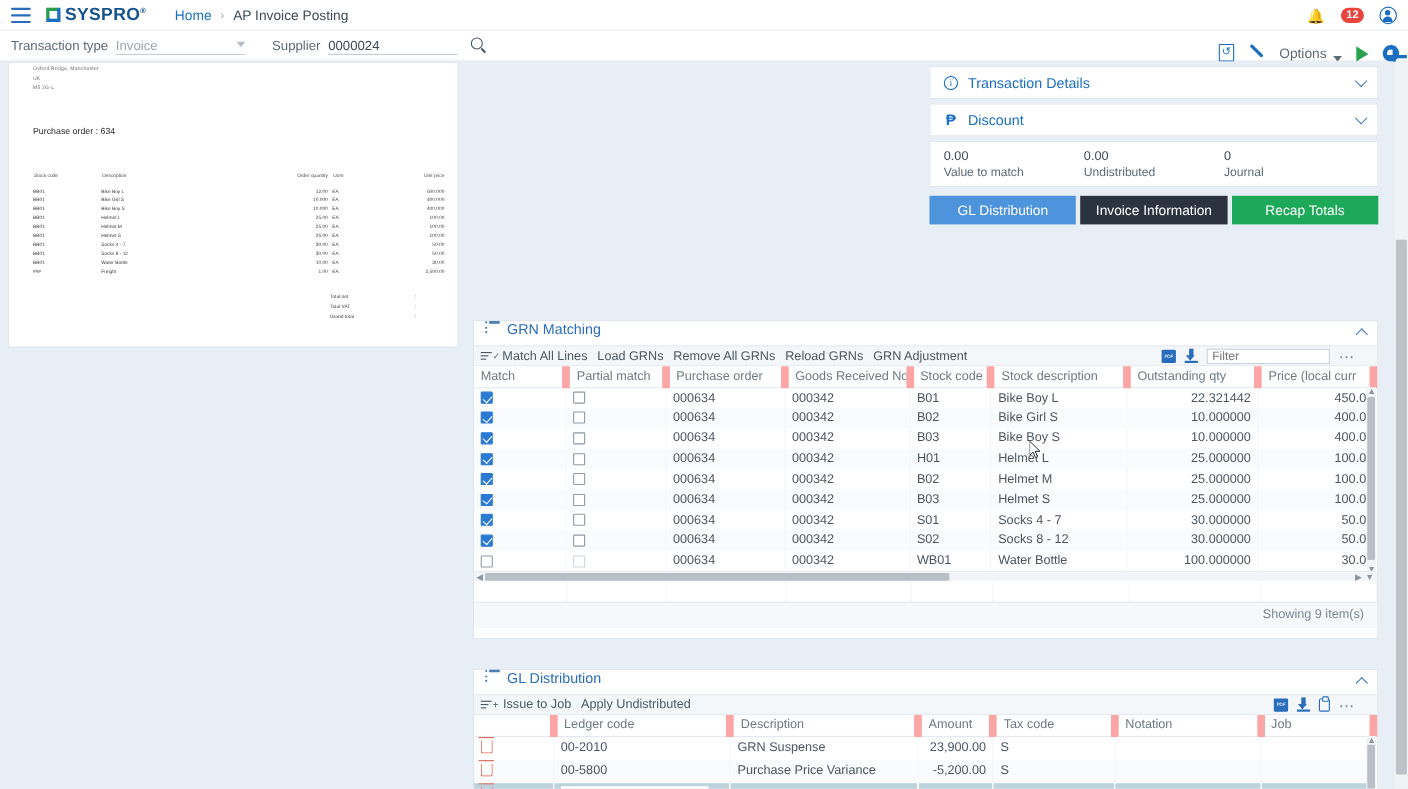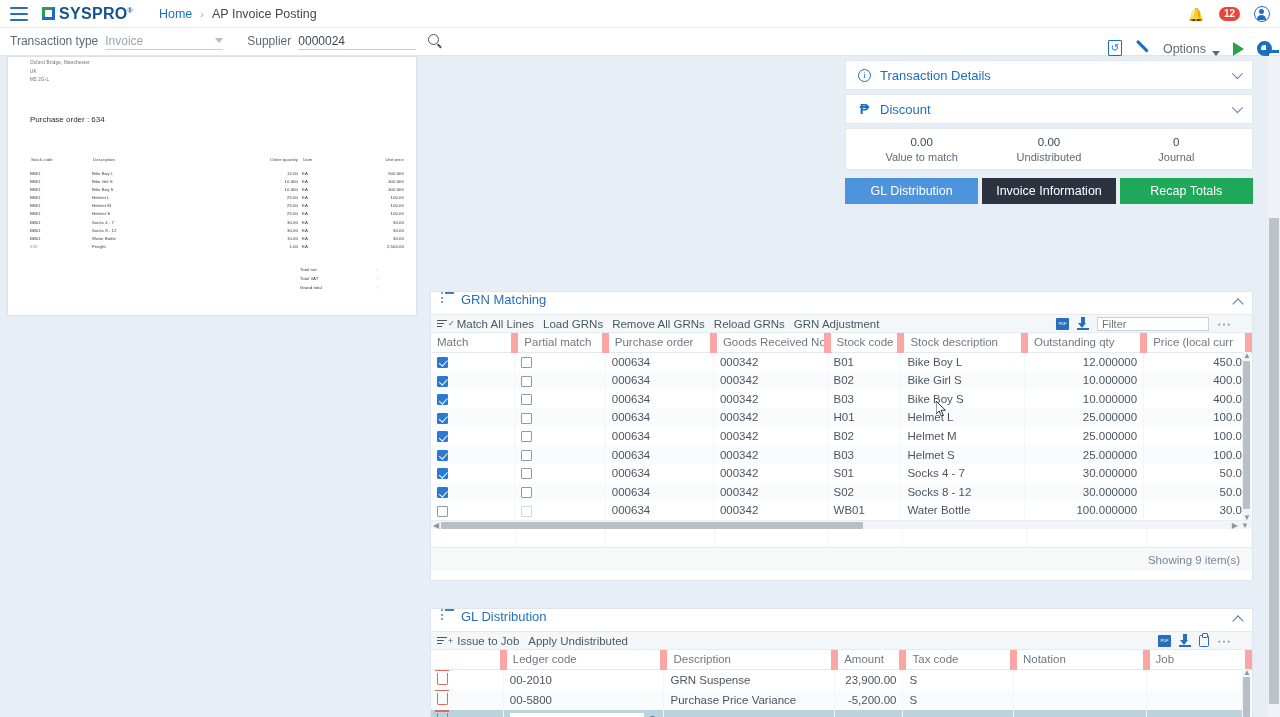--- a/index.html
+++ b/index.html
@@ -206,7 +206,7 @@
     height: 42px; display: flex; align-items: center;
     padding: 0 12px; margin-bottom: 8px;
   }
-  .stat { width: 144px; text-align: center; }
+  .stat { width: 144px; }
   .stat-v { font-size: 11.5px; color: #3f4a55; line-height: 1.35; }
   .stat-l { font-size: 11px; color: #5d6a77; }
   .btn-row { display: flex; gap: 4px; }

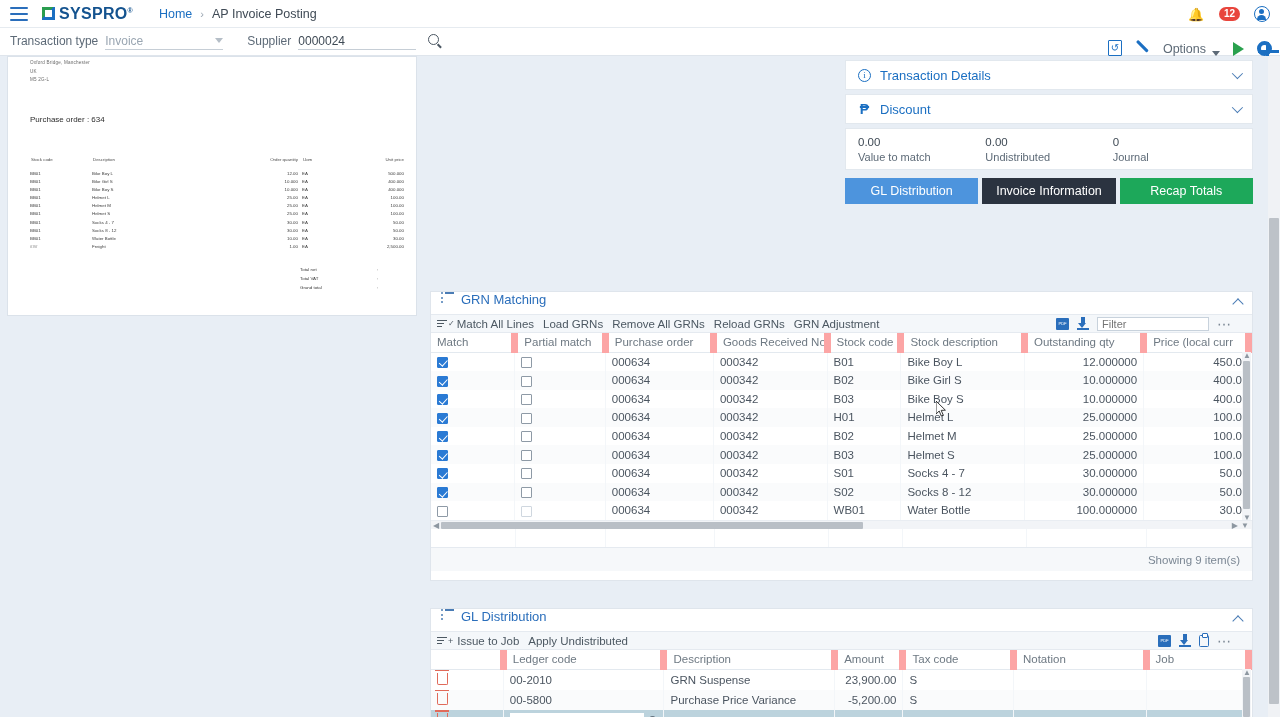--- a/index.html
+++ b/index.html
@@ -642,7 +642,7 @@
               <td class="">000342</td>
               <td class="">B01</td>
               <td class="">Bike Boy L</td>
-              <td class="r">12.000000</td>
+              <td class="r">22.321442</td>
               <td class="r">450.0</td>
             </tr>
             <tr>

